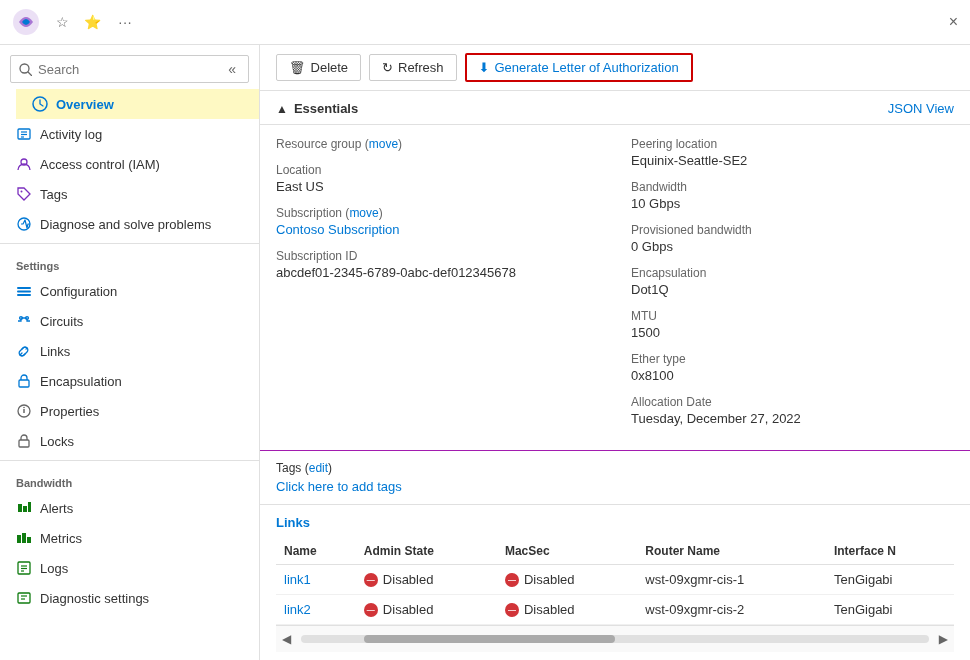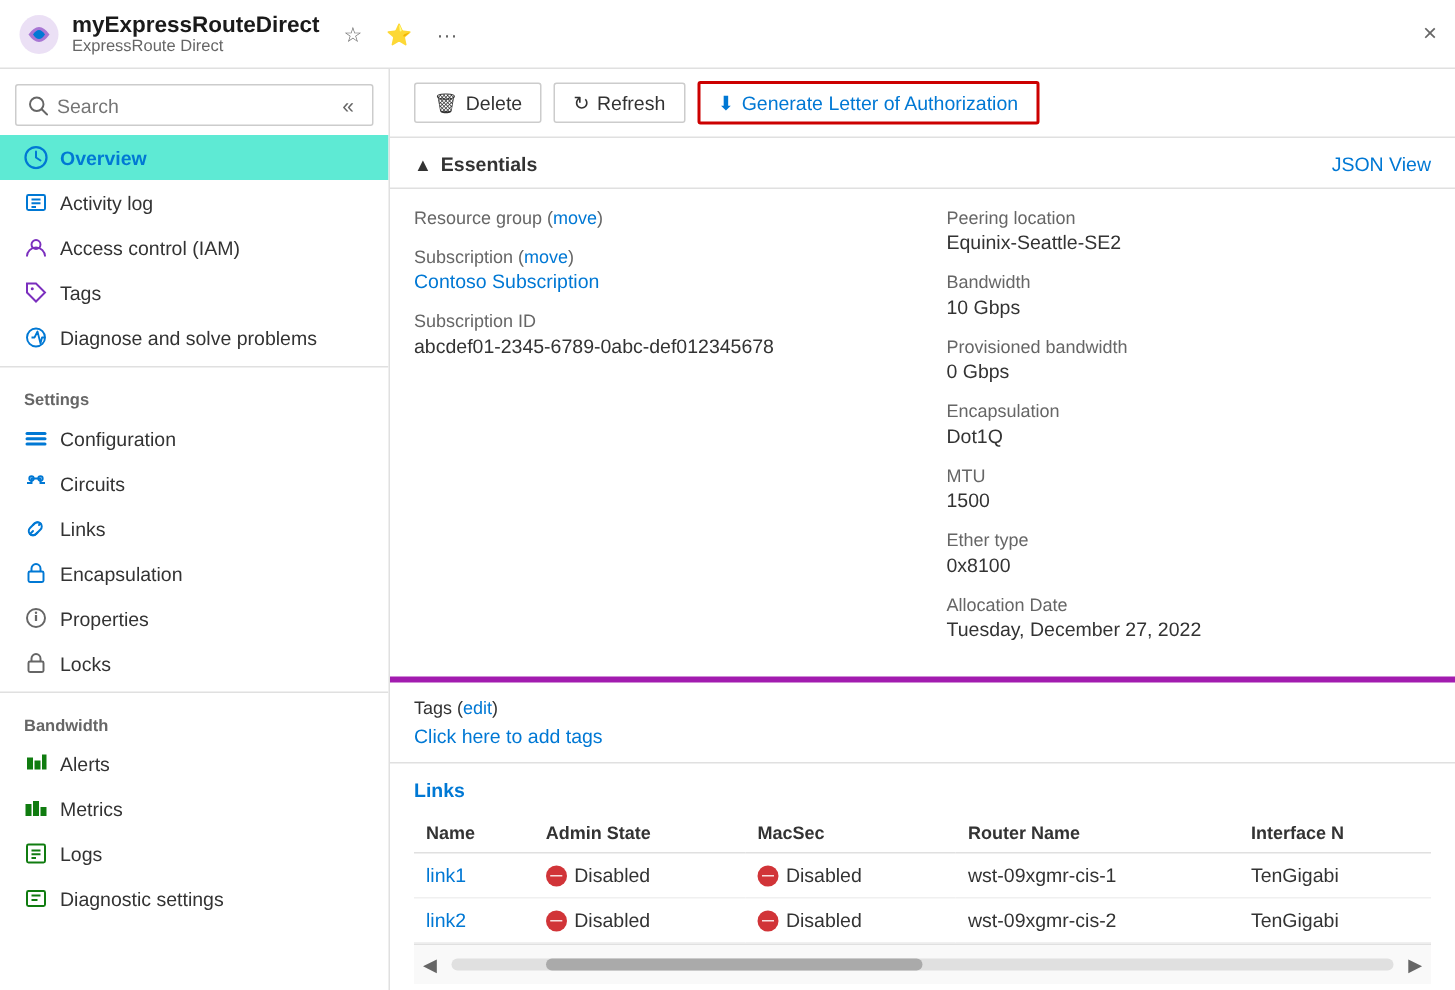--- a/index.html
+++ b/index.html
@@ -124,10 +124,6 @@
     <path d="M7 14 Q14 4 21 14 Q14 24 7 14Z" fill="#7b2fbe" opacity="0.6"></path>
     <path d="M10 14 Q14 8 18 14 Q14 20 10 14Z" fill="#0078d4"></path>
   </svg>
-  <div class="title-bar-text">
-    <span class="title-bar-title">myExpressRouteDirect</span>
-    <span class="title-bar-subtitle">ExpressRoute Direct</span>
-  </div>
   <div class="title-bar-actions">
     <button class="title-bar-icon">☆</button>
     <button class="title-bar-icon">⭐</button>

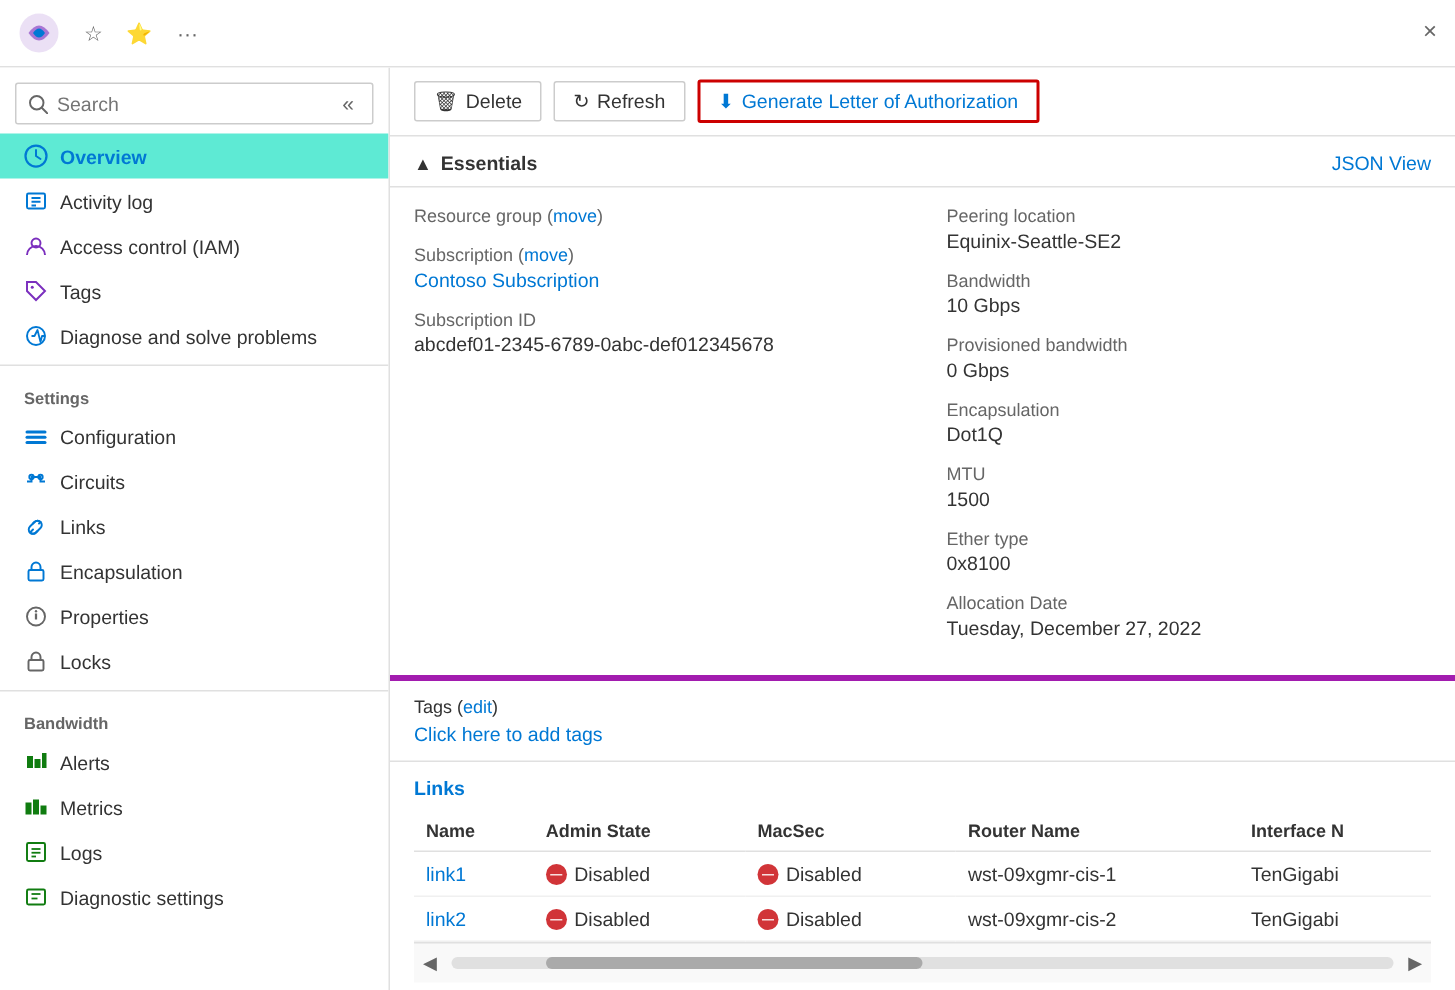--- a/index.html
+++ b/index.html
@@ -40,7 +40,7 @@
       display: flex; align-items: center; padding: 7px 12px 7px 16px;
       cursor: pointer; gap: 8px; color: #333; font-size: 13px;
     }
-    .sidebar-item.active { background: #5eead4; color: #0078d4; font-weight: 600; }
+    .sidebar-item.active { background: #fef9c3; color: #0078d4; font-weight: 600; margin-left: 16px; }
     .sidebar-item .item-icon { width: 16px; height: 16px; display: flex; align-items: center; justify-content: center; flex-shrink: 0; }
 
     .sidebar-section-label {

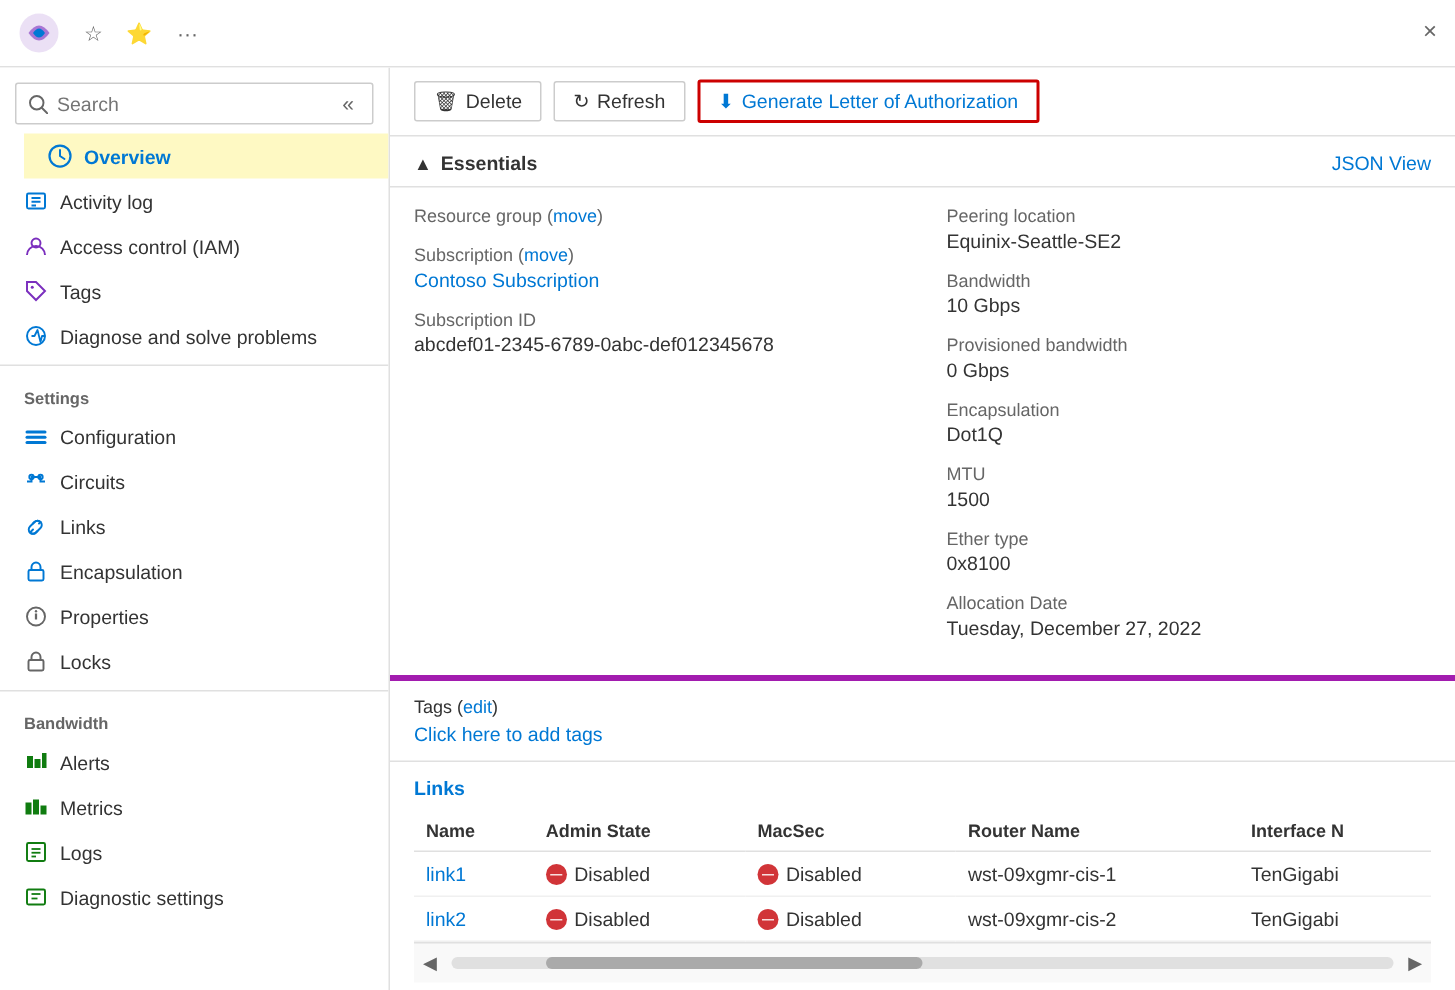--- a/index.html
+++ b/index.html
@@ -77,7 +77,7 @@
 
     .essentials-grid {
       display: grid; grid-template-columns: 1fr 1fr;
-      padding: 12px 16px; gap: 11px 32px; border-bottom: 4px solid #a21caf;
+      padding: 12px 16px; gap: 11px 32px; border-bottom: 1px solid #a21caf;
     }
     .essentials-item { margin-bottom: 12px; }
     .essentials-label { font-size: 12px; color: #666; margin-bottom: 2px; }

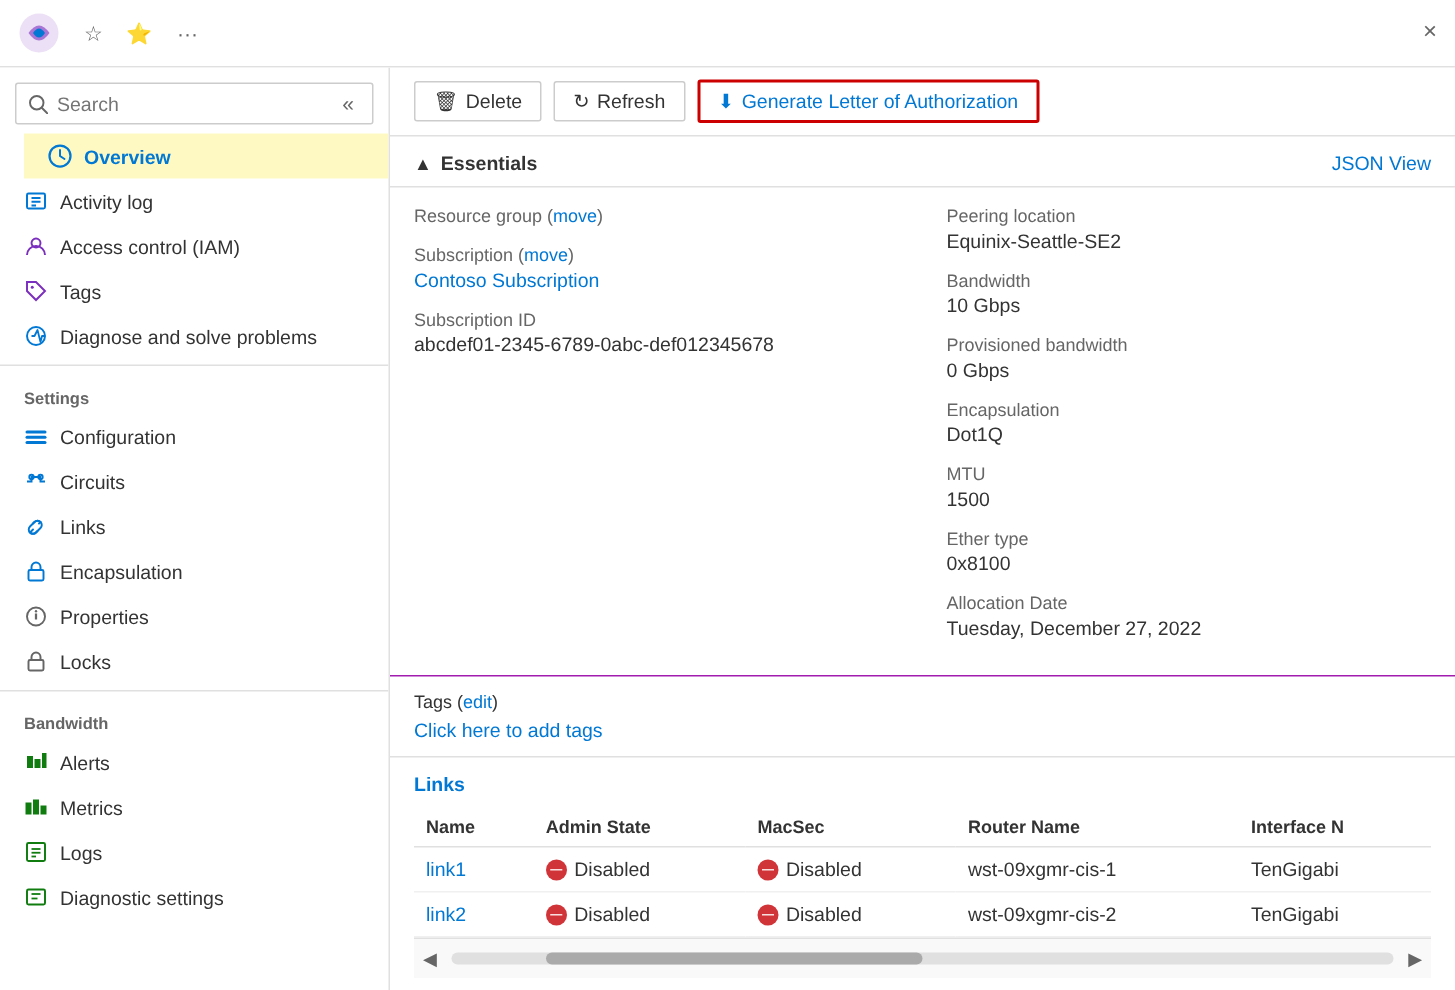--- a/index.html
+++ b/index.html
@@ -345,6 +345,10 @@
         <div>
           <div class="essentials-item">
             <div class="essentials-label">Resource group (<a class="essentials-link">move</a>)</div>
+          </div>
+          <div class="essentials-item">
+            <div class="essentials-label">Location</div>
+            <div class="essentials-value">East US</div>
           </div>
           <div class="essentials-item">
             <div class="essentials-label">Subscription (<a class="essentials-link">move</a>)</div>

